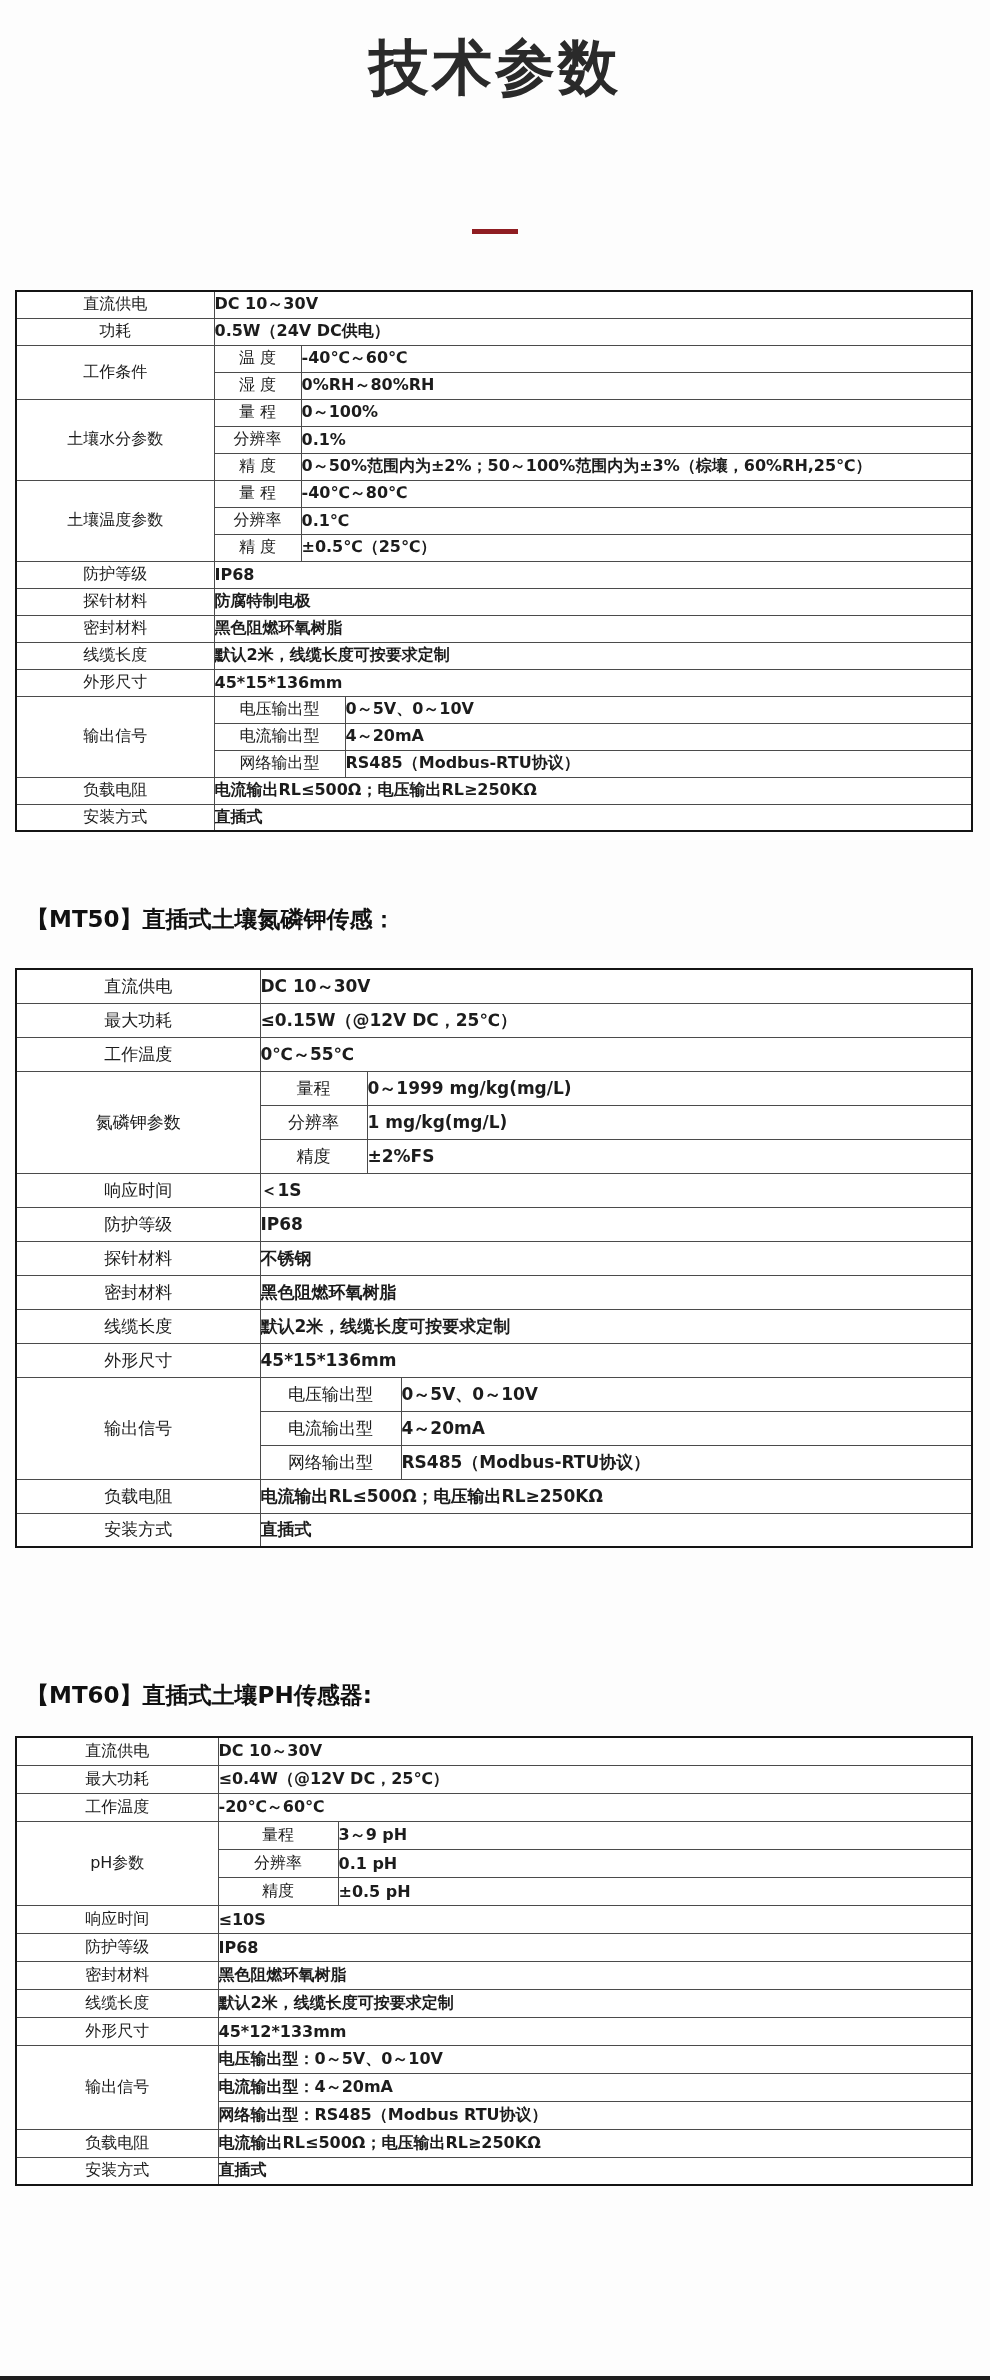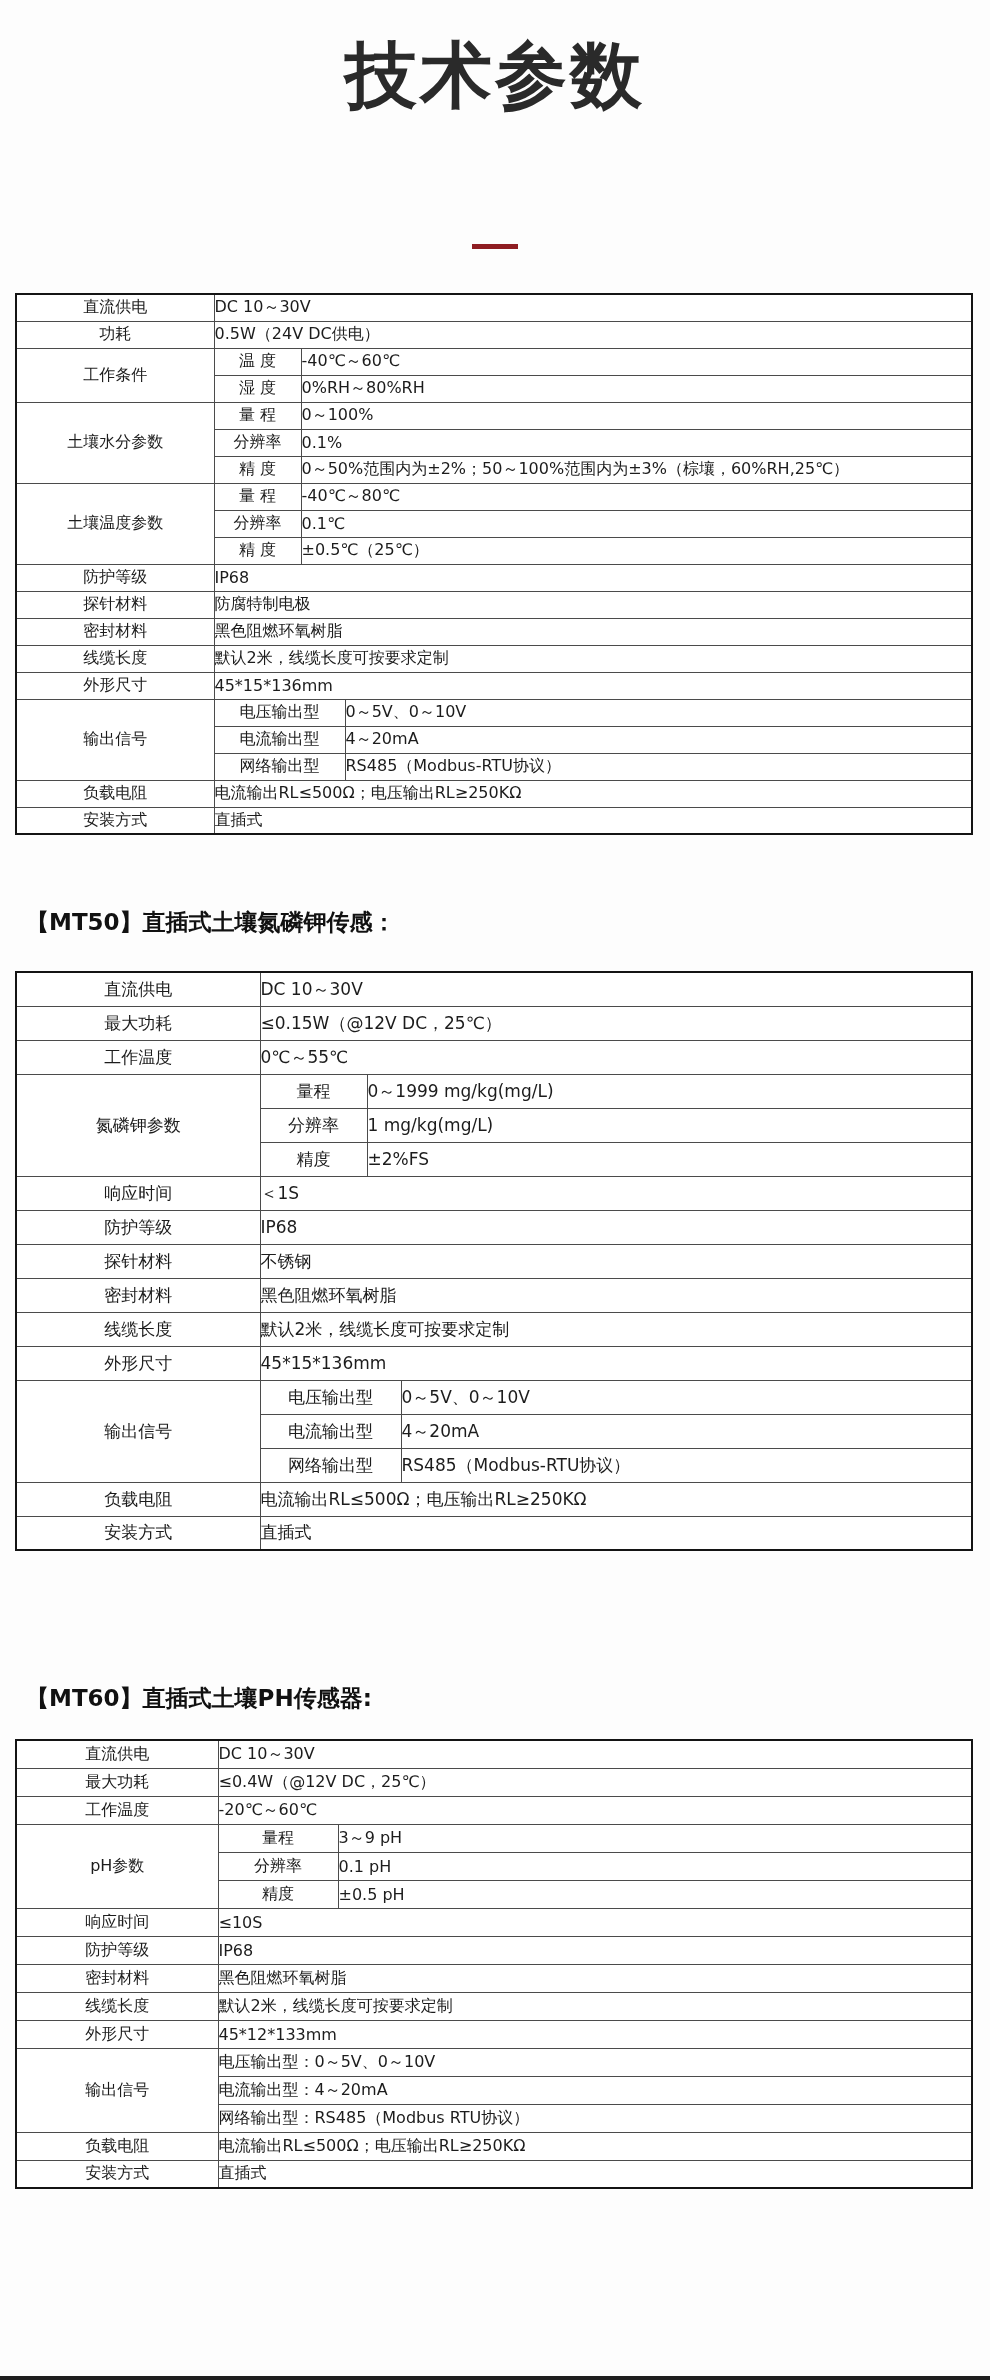--- a/index.html
+++ b/index.html
@@ -20,7 +20,7 @@
     margin: 0;
     padding-top: 30px;
     text-align: center;
-    font-size: 72px;
+    font-size: 60px;
     line-height: 1.25;
     font-weight: 800;
     letter-spacing: 3px;

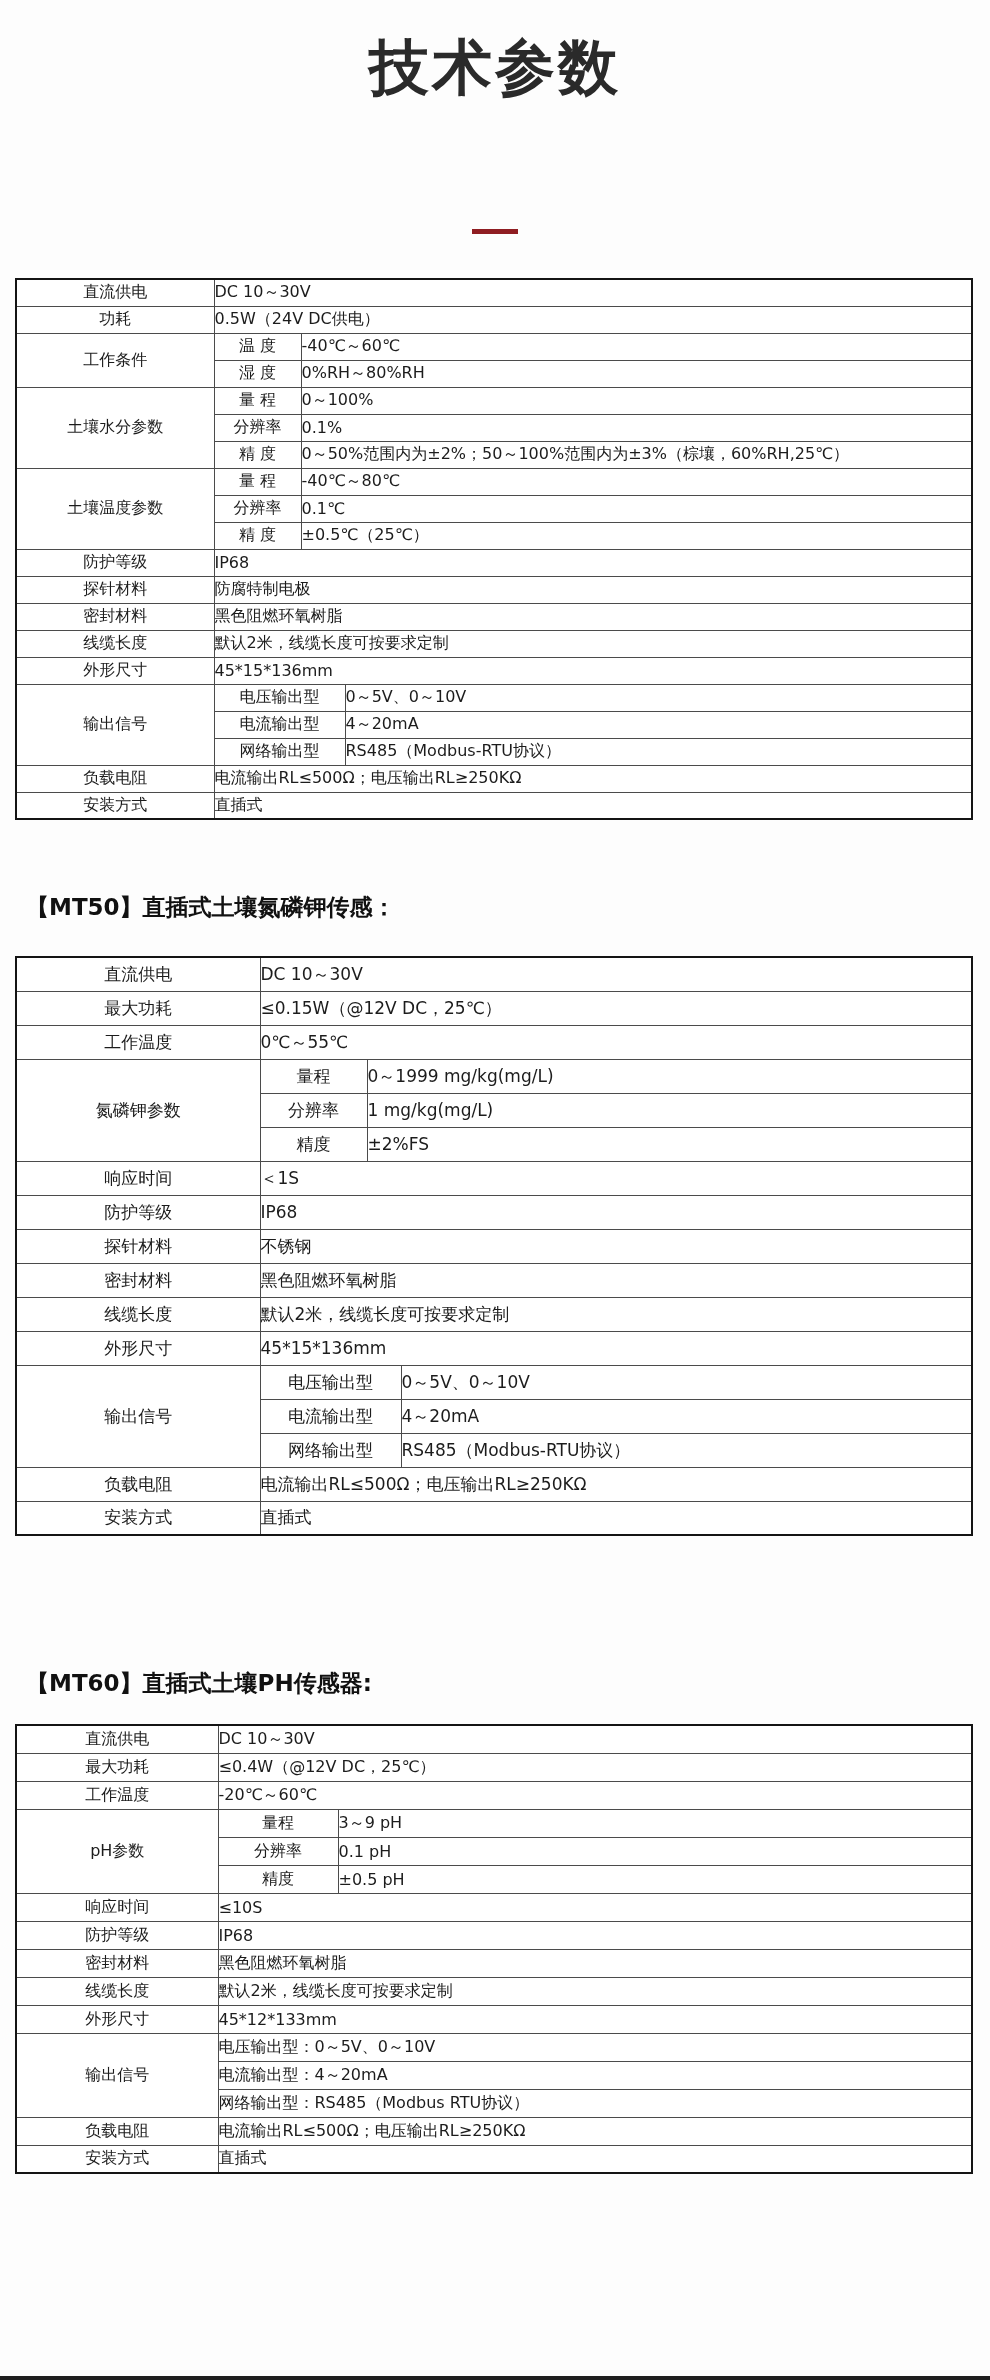--- a/index.html
+++ b/index.html
@@ -42,7 +42,7 @@
   }
   section[data-section="1"] .sec-heading { padding-top: 72px; }
   section[data-section="2"] .sec-heading { padding-top: 104px; margin-top: 28px; }
-  .table-host { margin: 44px 0 0 15px; width: 958px; }
+  .table-host { margin: 56px 0 0 15px; width: 958px; }
   section[data-section="1"] .table-host { margin-top: 33px; }
   section[data-section="2"] .table-host { margin-top: 25px; }
 

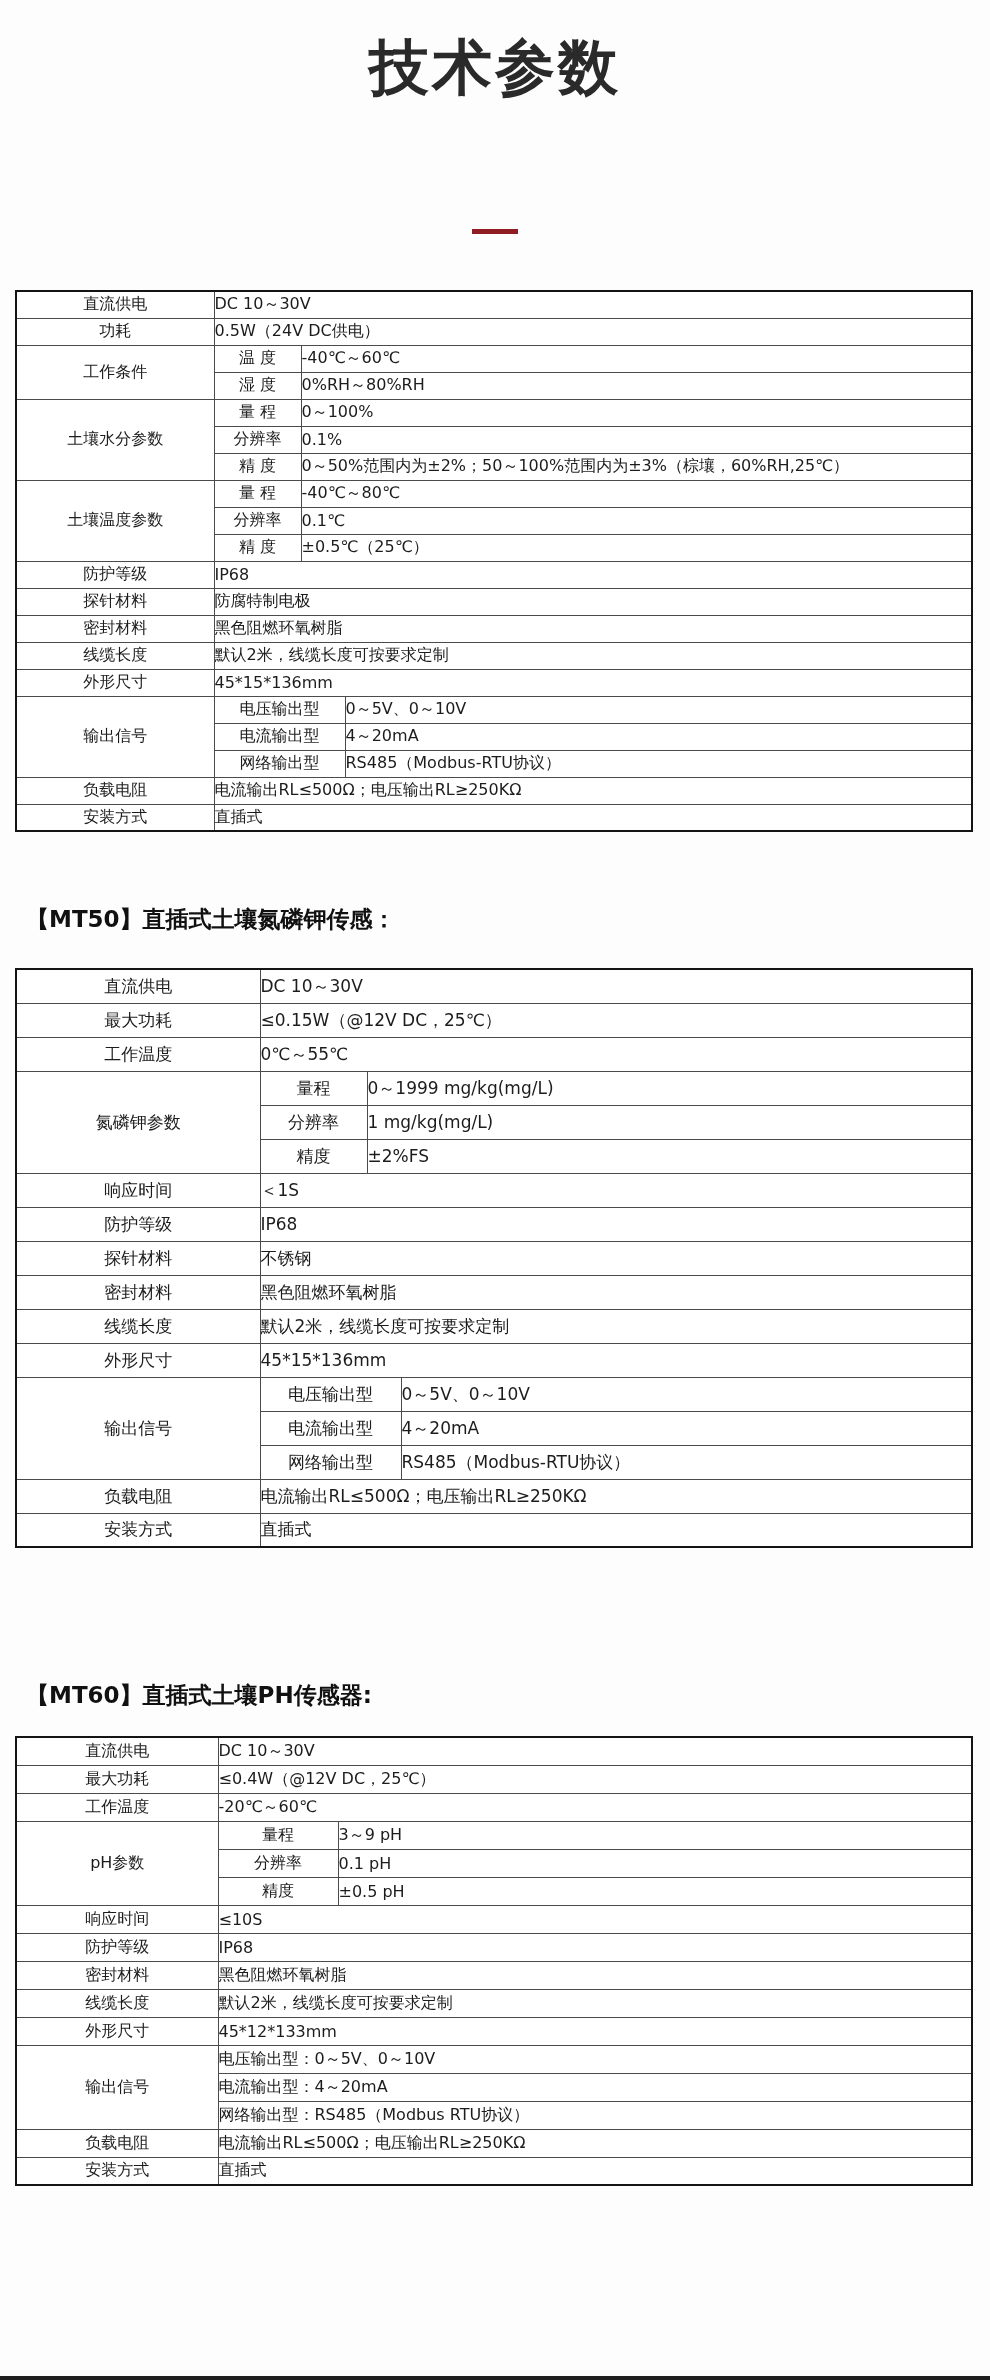--- a/index.html
+++ b/index.html
@@ -66,7 +66,7 @@
   .t-mt60 td { height: 28px; font-size: 16px; }
   .cell-label { text-align: center; }
   .cell-sub   { text-align: center; }
-  .cell-value { text-align: left; padding-left: 10px; }
+  .cell-value { text-align: left; padding-left: 10px; font-weight: bold; }
   .cell-span  { padding-left: 22px; }
   .align-top  { vertical-align: top; padding-top: 5px; }
   .bottom-edge {

